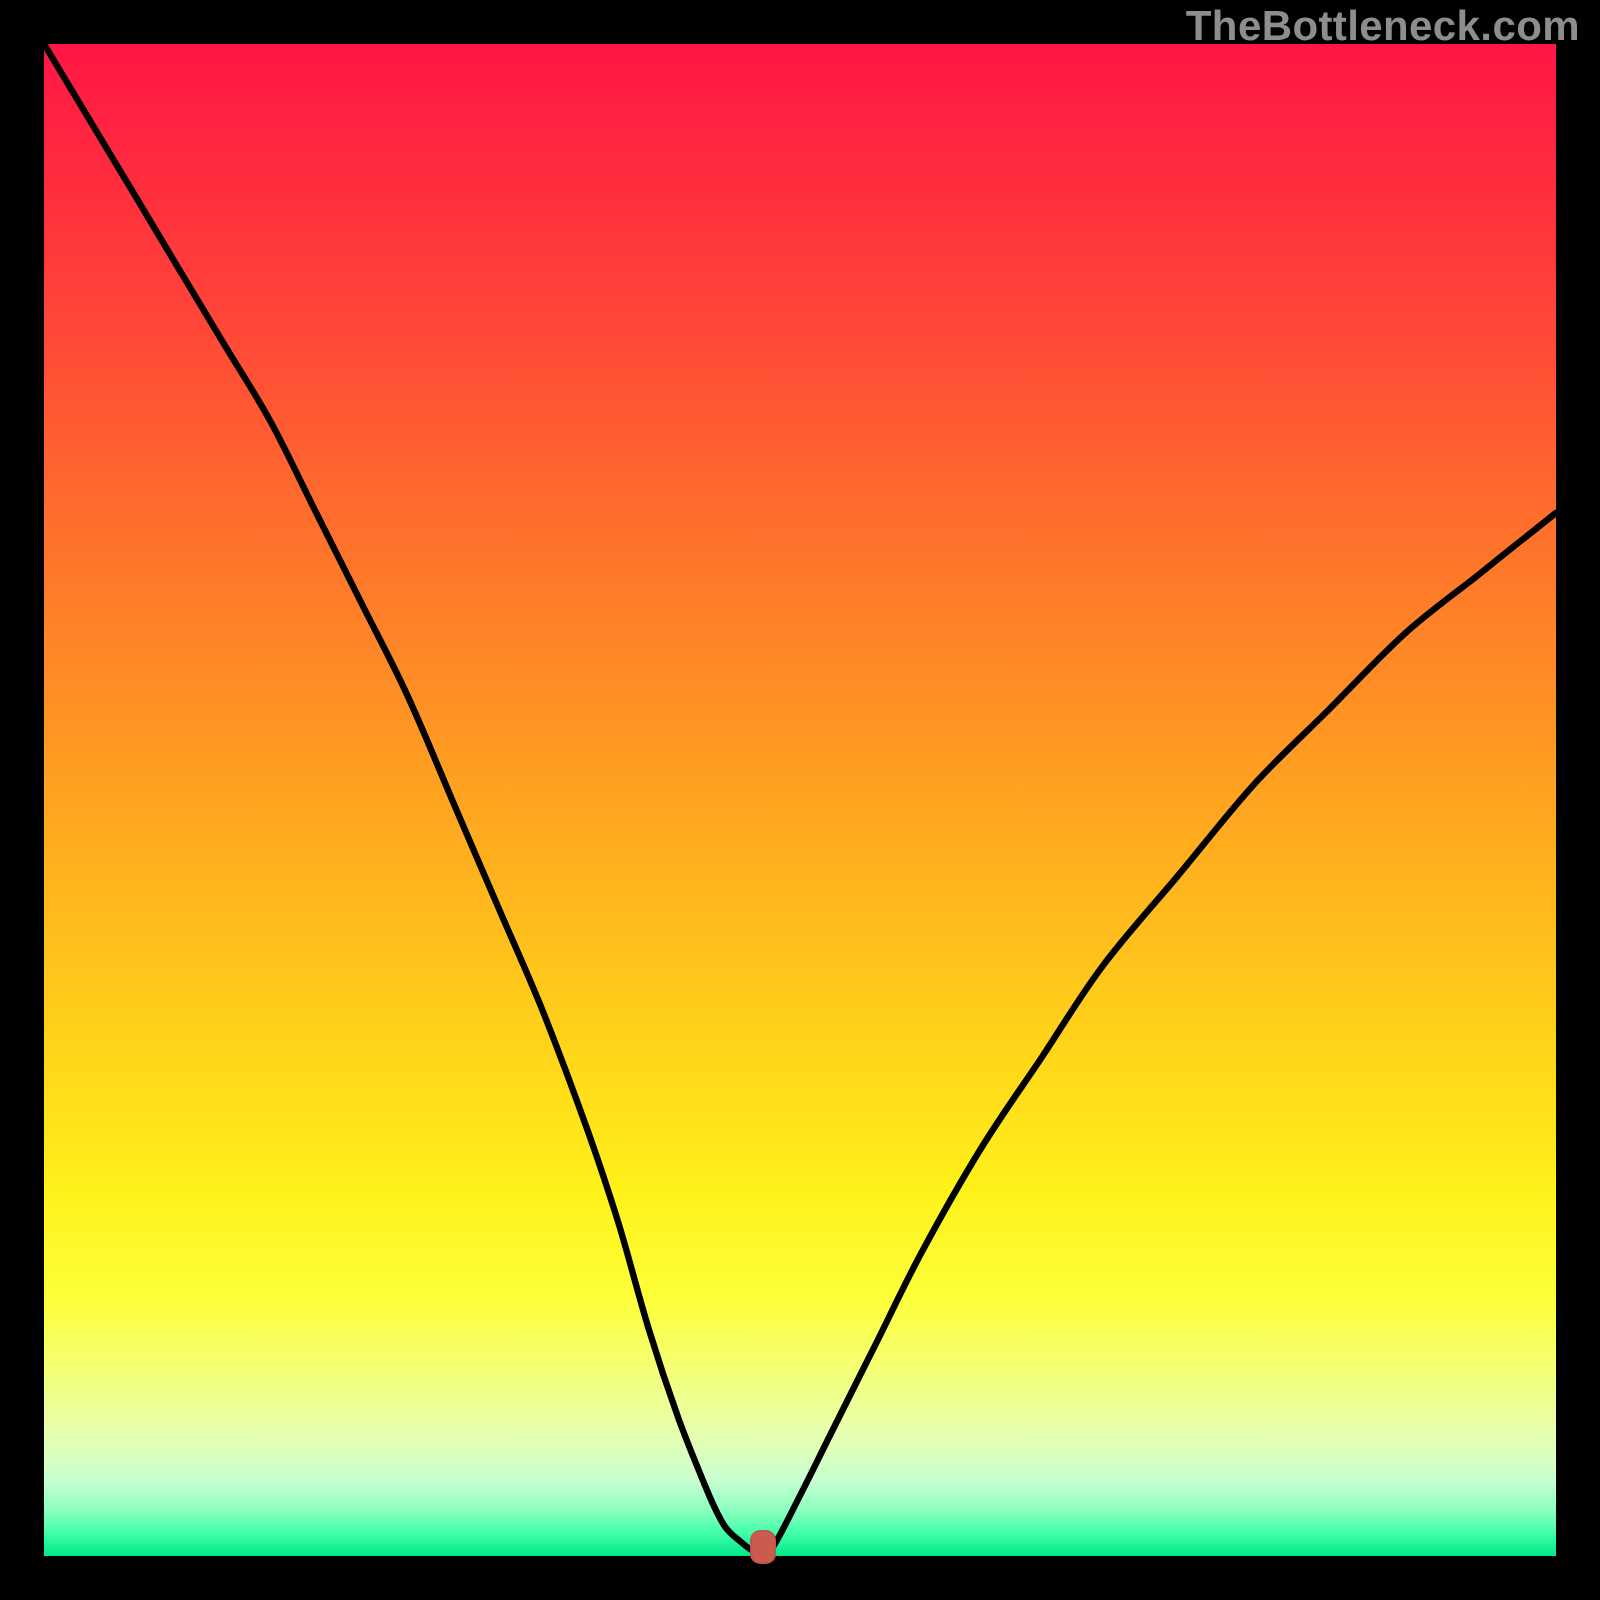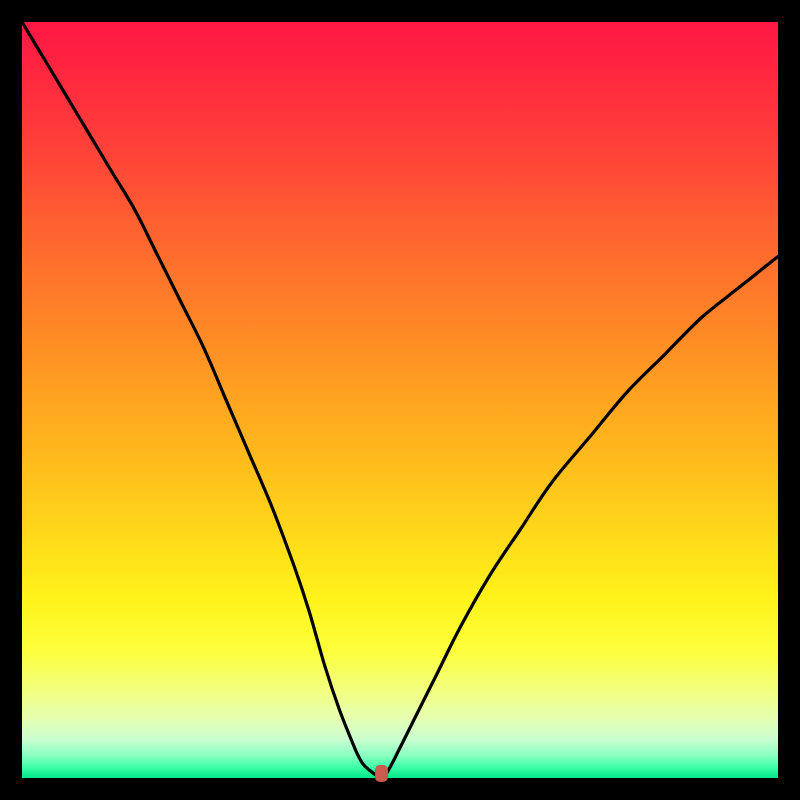--- a/index.html
+++ b/index.html
@@ -77,6 +77,7 @@
     </svg>
     <div id="marker" class="marker" style="left: 352.6px; top: 743px;"></div>
   </div>
+  <div class="watermark">TheBottleneck.com</div>
 </div>
 
 </body></html>

